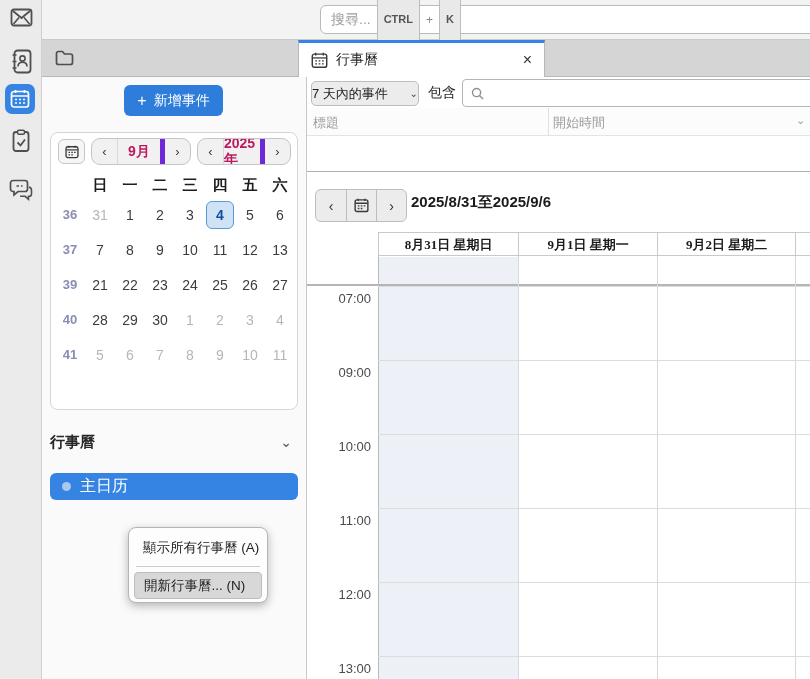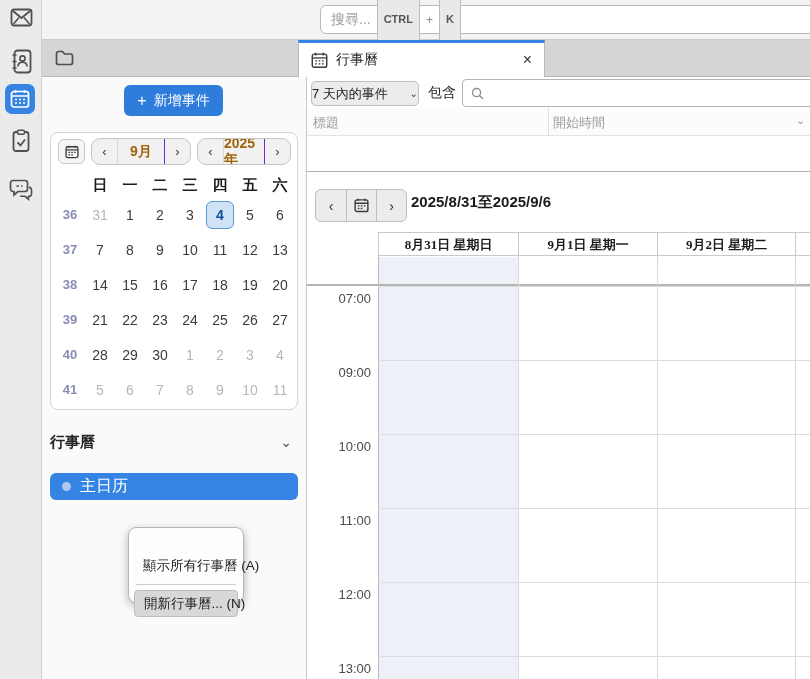--- a/index.html
+++ b/index.html
@@ -53,7 +53,7 @@
   #mc-year-pill { left:146px; width:94px; }
   .mc-pill .chev { width:25px; display:flex; align-items:center; justify-content:center; color:#3b3b3b; font-size:13px; }
   .mc-pill .lbl { flex:1; display:flex; align-items:center; justify-content:center; font-weight:bold;
-    font-size:14px; color:#a16207; border-left:1px solid #d8d8d8; border-right:1px solid #6d28d9; }
+    font-size:14px; color:#be185d; border-left:1px solid #d8d8d8; border-right:5px solid #6d28d9; }
   #mc-weekdays { position:absolute; left:34px; top:43px; width:210px; height:20px; display:flex; }
   #mc-weekdays .wd { width:30px; text-align:center; font-weight:bold; font-size:15px; color:#1d1d1d; }
   #mc-grid { position:absolute; left:0; top:64px; width:100%; }

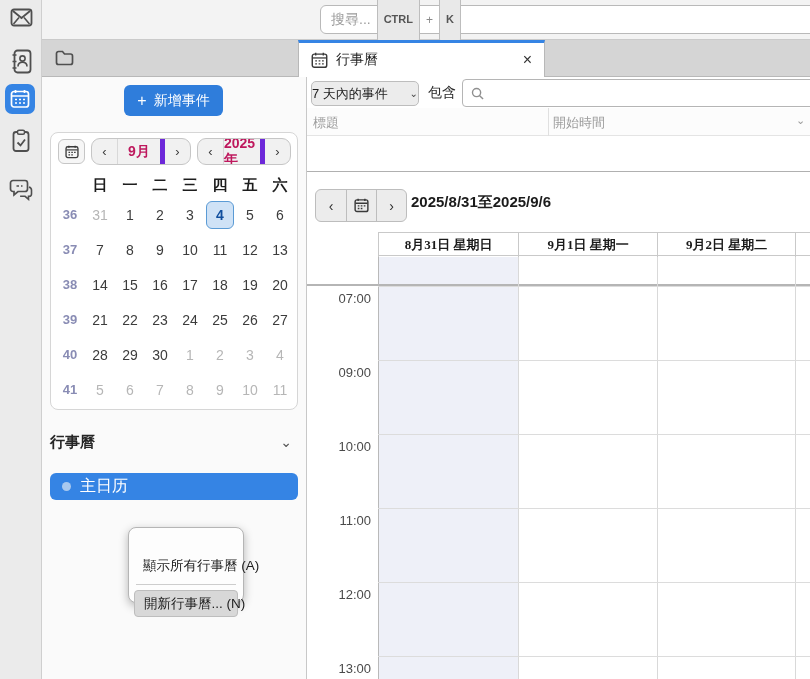--- a/index.html
+++ b/index.html
@@ -251,16 +251,6 @@
           <div class="mc-day">13</div>
         </div>
         <div class="mc-row">
-          <div class="mc-wn">38</div>
-          <div class="mc-day">14</div>
-          <div class="mc-day">15</div>
-          <div class="mc-day">16</div>
-          <div class="mc-day">17</div>
-          <div class="mc-day">18</div>
-          <div class="mc-day">19</div>
-          <div class="mc-day">20</div>
-        </div>
-        <div class="mc-row">
           <div class="mc-wn">39</div>
           <div class="mc-day">21</div>
           <div class="mc-day">22</div>

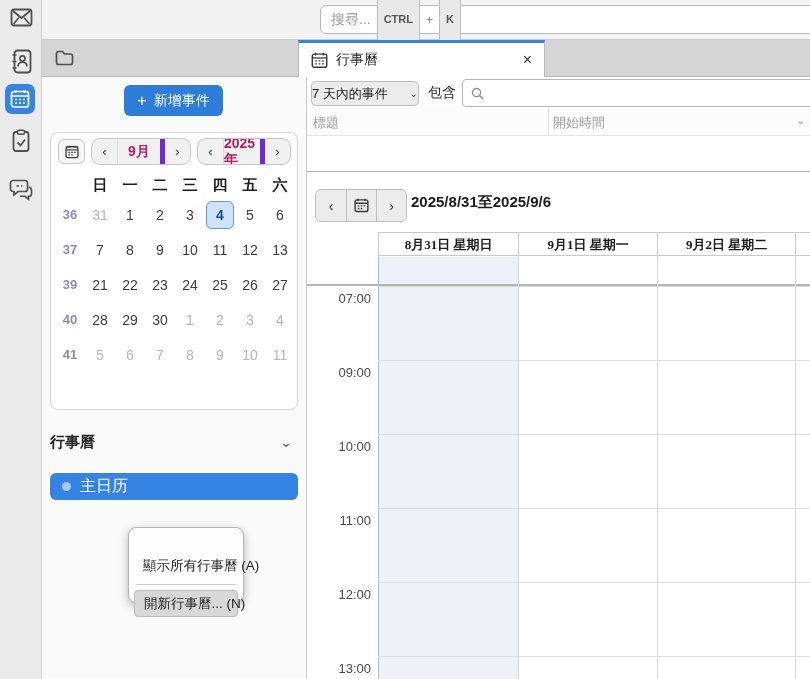--- a/index.html
+++ b/index.html
@@ -74,8 +74,8 @@
   #cal-item .dot { width:9px; height:9px; border-radius:50%; background:#a9c9ef; }
   #cal-item .lbl { color:#ffffff; font-size:16px; }
 
-  #ctx-menu { position:absolute; left:86px; top:450px; width:116px; height:76px; background:#fdfdfd;
-    border:1px solid #b5b5b5; border-radius:8px; box-shadow:0 3px 10px rgba(0,0,0,.28); padding:24px 5px; }
+  #ctx-menu { position:absolute; left:86px; top:450px; width:140px; height:76px; background:#fdfdfd;
+    border:1px solid #b5b5b5; border-radius:8px; box-shadow:0 3px 10px rgba(0,0,0,.28); padding:6px 5px; }
   .ctx-item { height:27px; display:flex; align-items:center; padding:0 9px; font-size:13.5px;
     color:#1d1d1d; border-radius:4px; white-space:nowrap; }
   .ctx-item.hl { background:#d8d8d8; border:1px solid #bdbdbd; }

